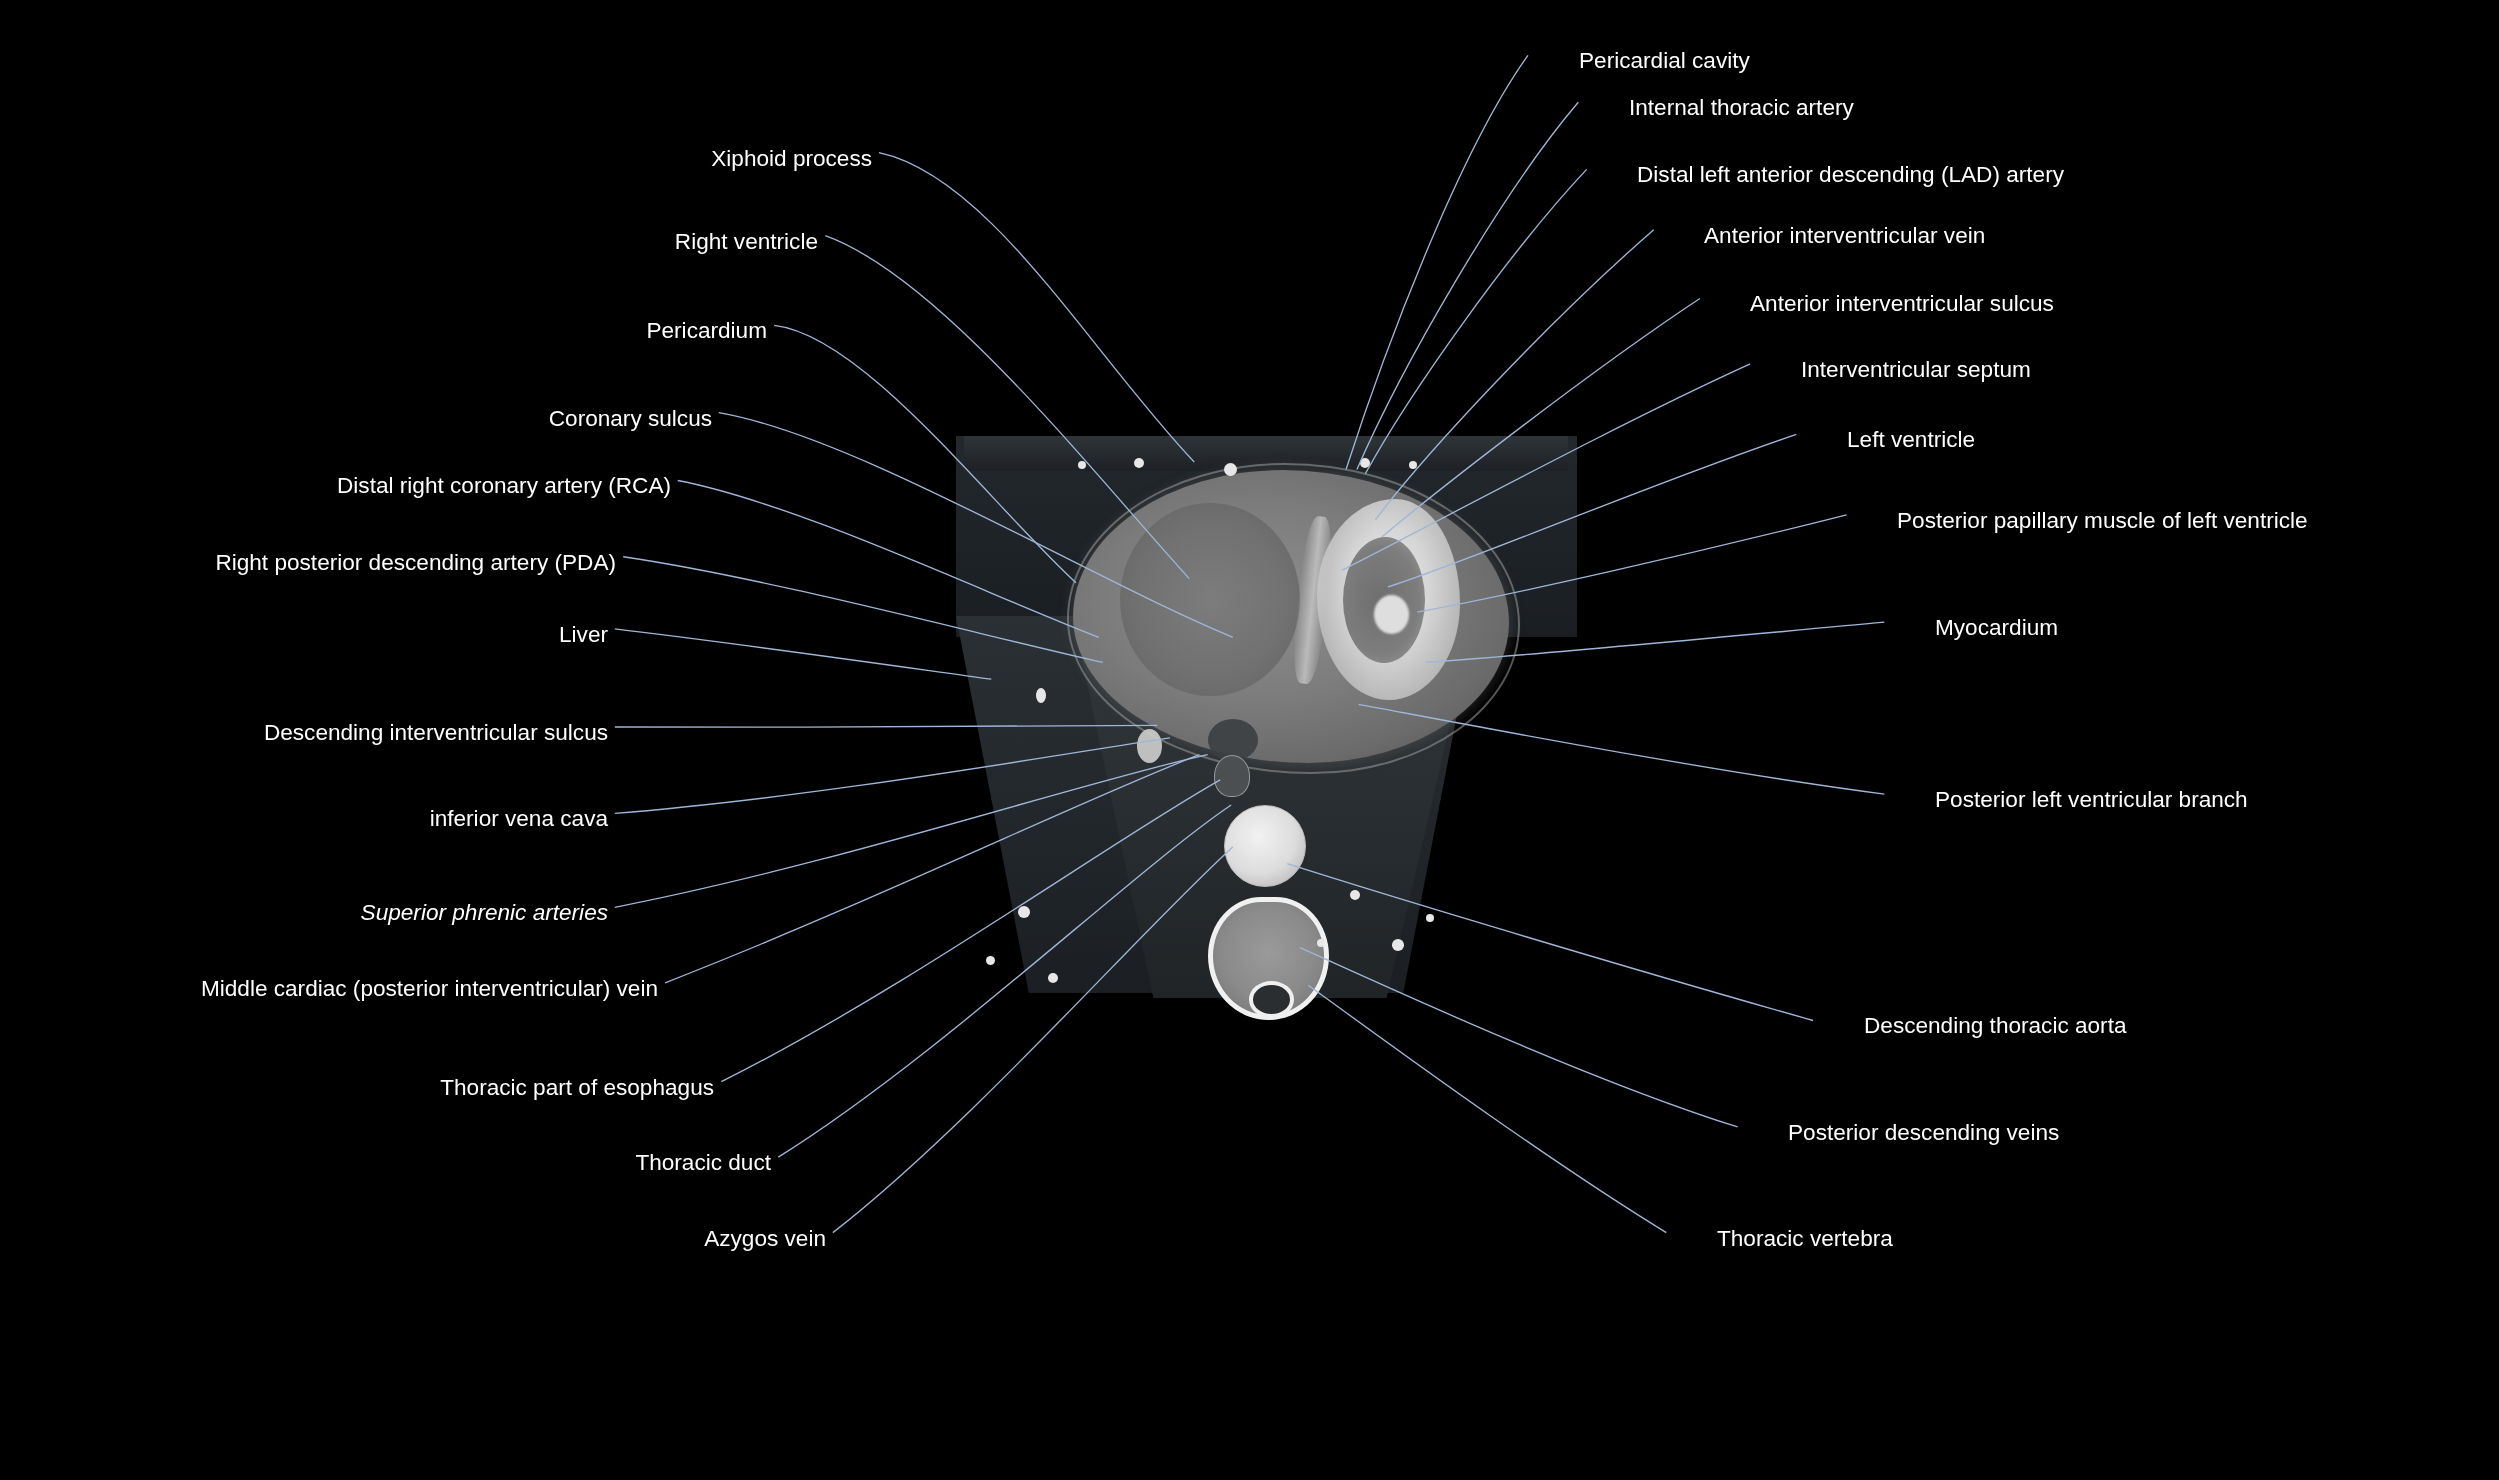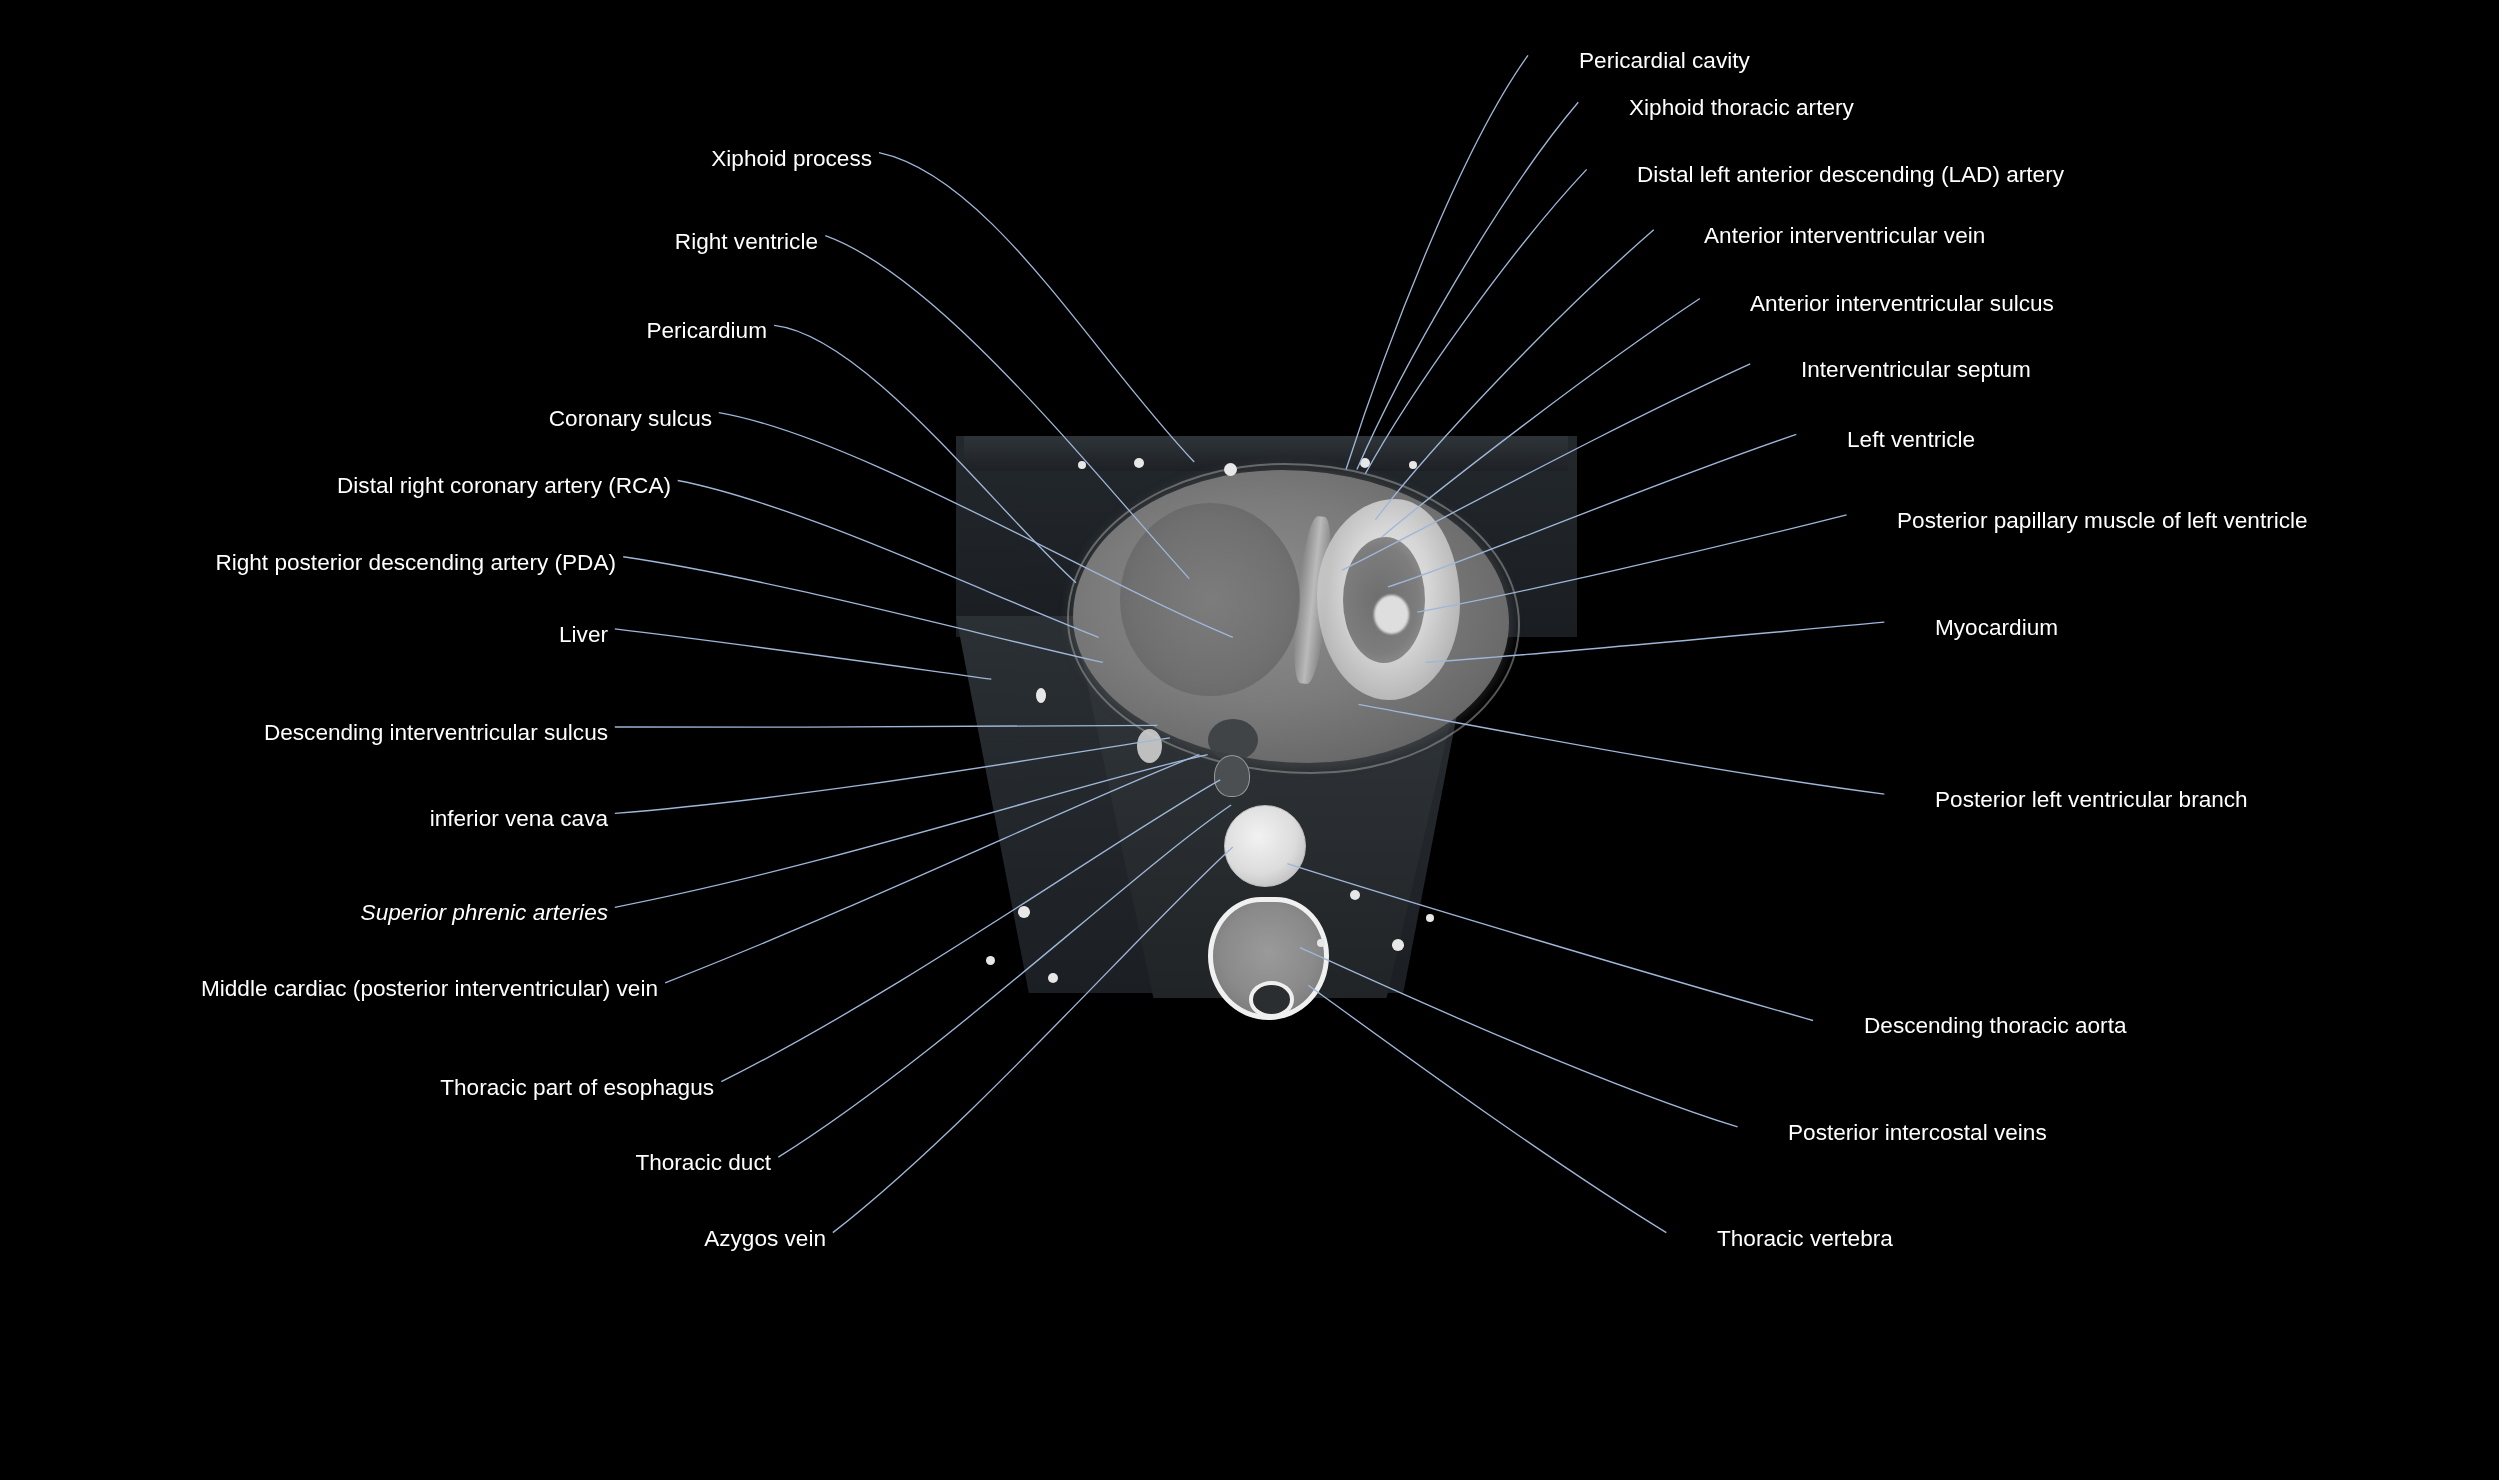--- a/index.html
+++ b/index.html
@@ -253,7 +253,7 @@
   <div class="label left" style="left:826px;  top:1228px;">Azygos vein</div>
 
   <div class="label right" style="left:1535px; top:50px;">Pericardial cavity</div>
-  <div class="label right" style="left:1585px; top:97px;">Xiphoid thoracic artery</div>
+  <div class="label right" style="left:1585px; top:97px;">Internal thoracic artery</div>
   <div class="label right" style="left:1593px; top:164px;">Distal left anterior descending (LAD) artery</div>
   <div class="label right" style="left:1660px; top:225px;">Anterior interventricular vein</div>
   <div class="label right" style="left:1706px; top:293px;">Anterior interventricular sulcus</div>

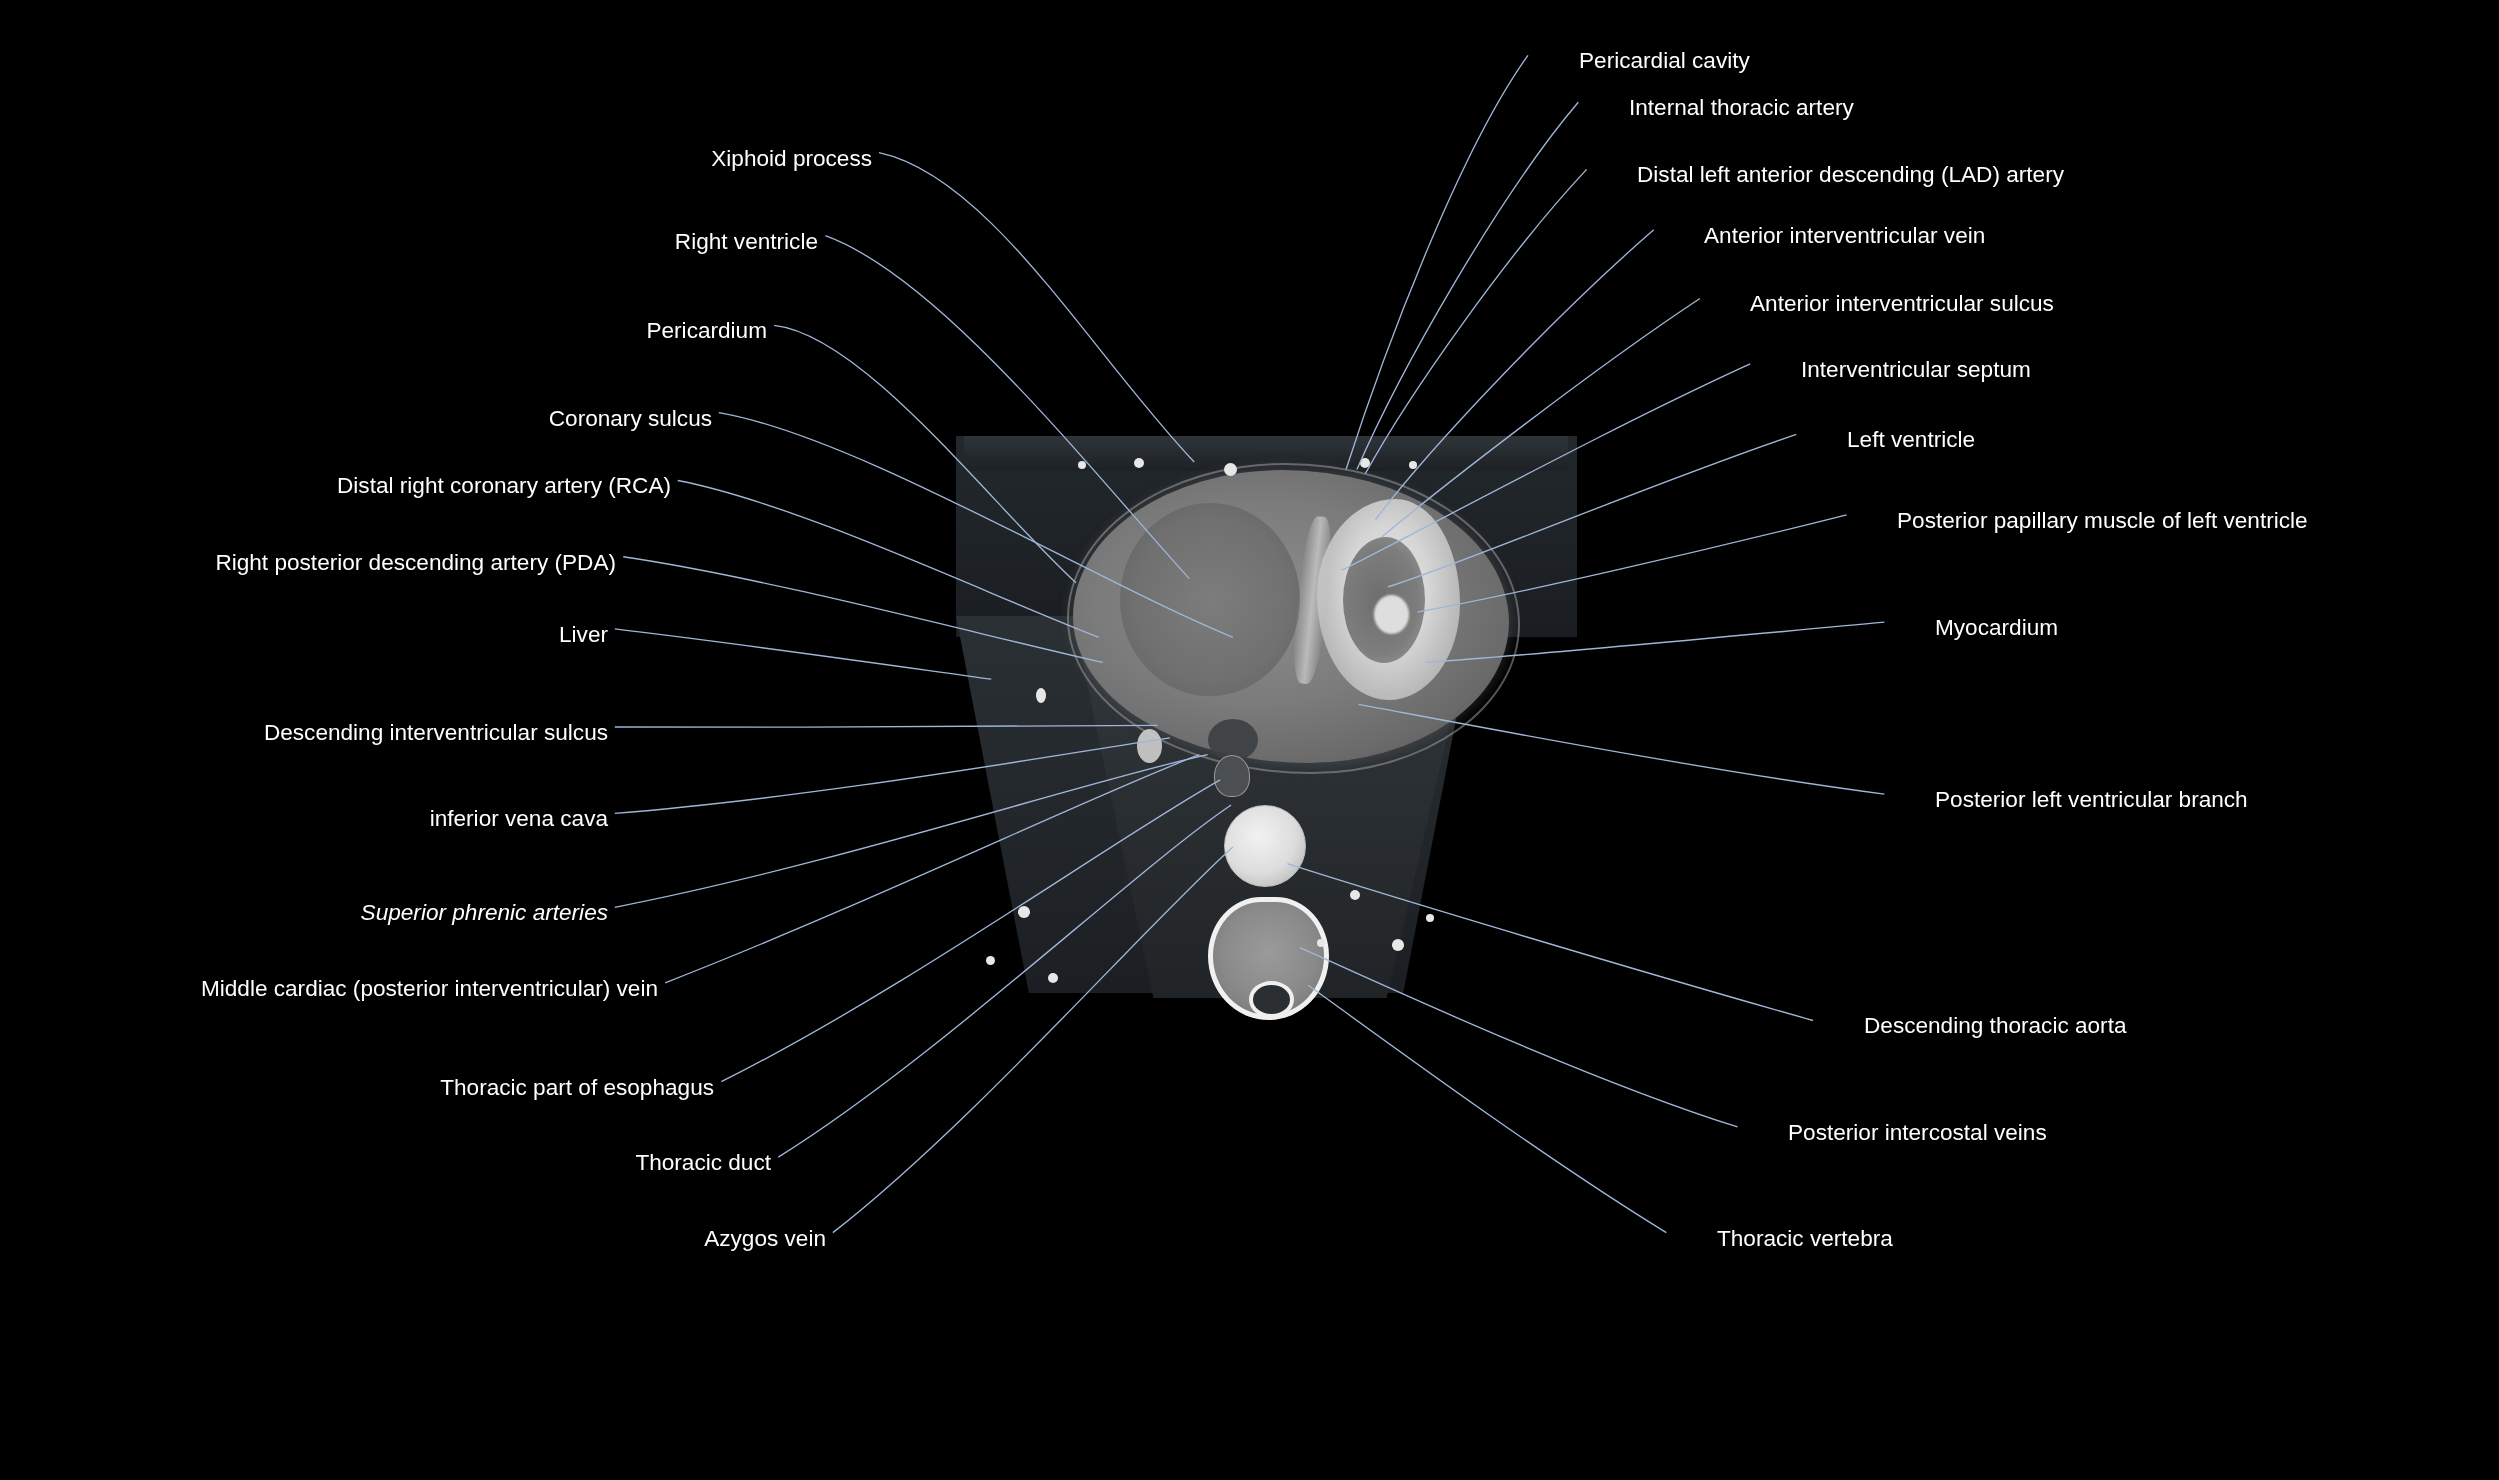--- a/index.html
+++ b/index.html
@@ -263,7 +263,7 @@
   <div class="label right" style="left:1891px; top:617px;">Myocardium</div>
   <div class="label right" style="left:1891px; top:789px;">Posterior left ventricular branch</div>
   <div class="label right" style="left:1820px; top:1015px;">Descending thoracic aorta</div>
-  <div class="label right" style="left:1744px; top:1122px;">Posterior intercostal veins</div>
+  <div class="label right" style="left:1744px; top:1122px;">Posterior descending veins</div>
   <div class="label right" style="left:1673px; top:1228px;">Thoracic vertebra</div>
 
 </div>

